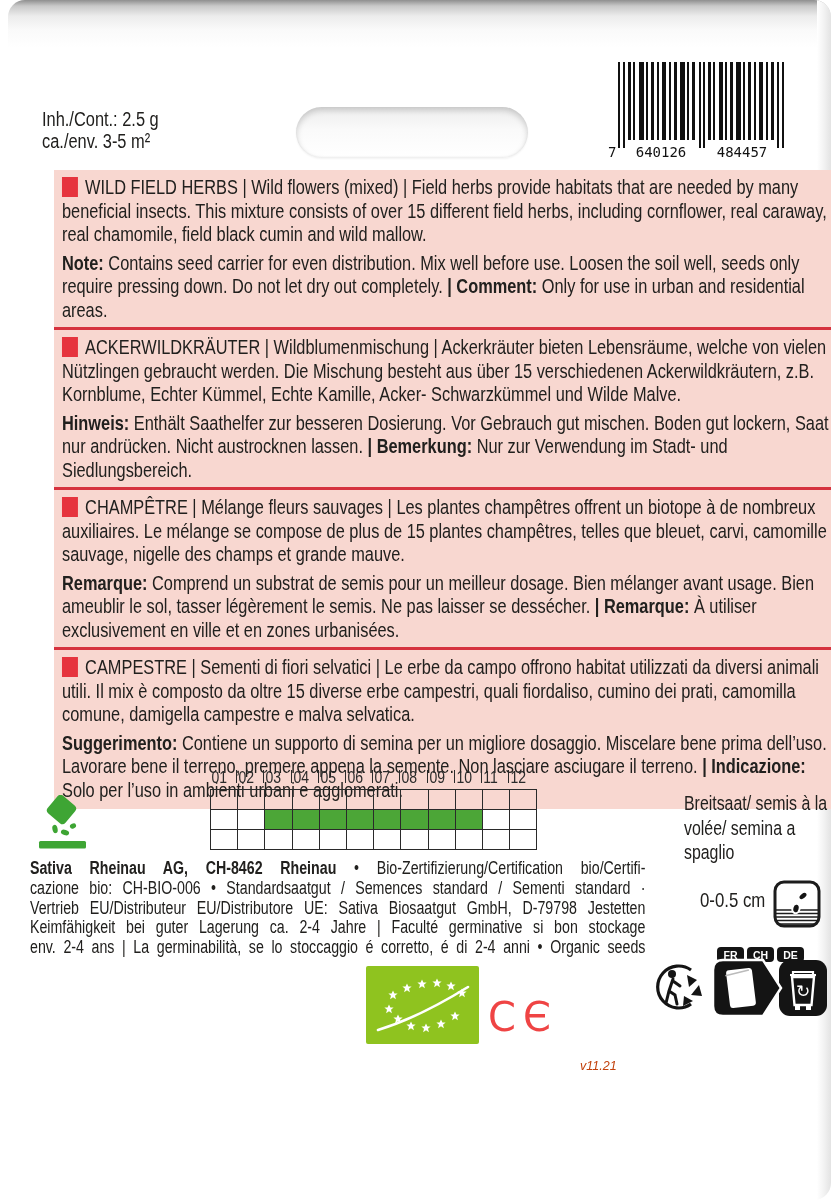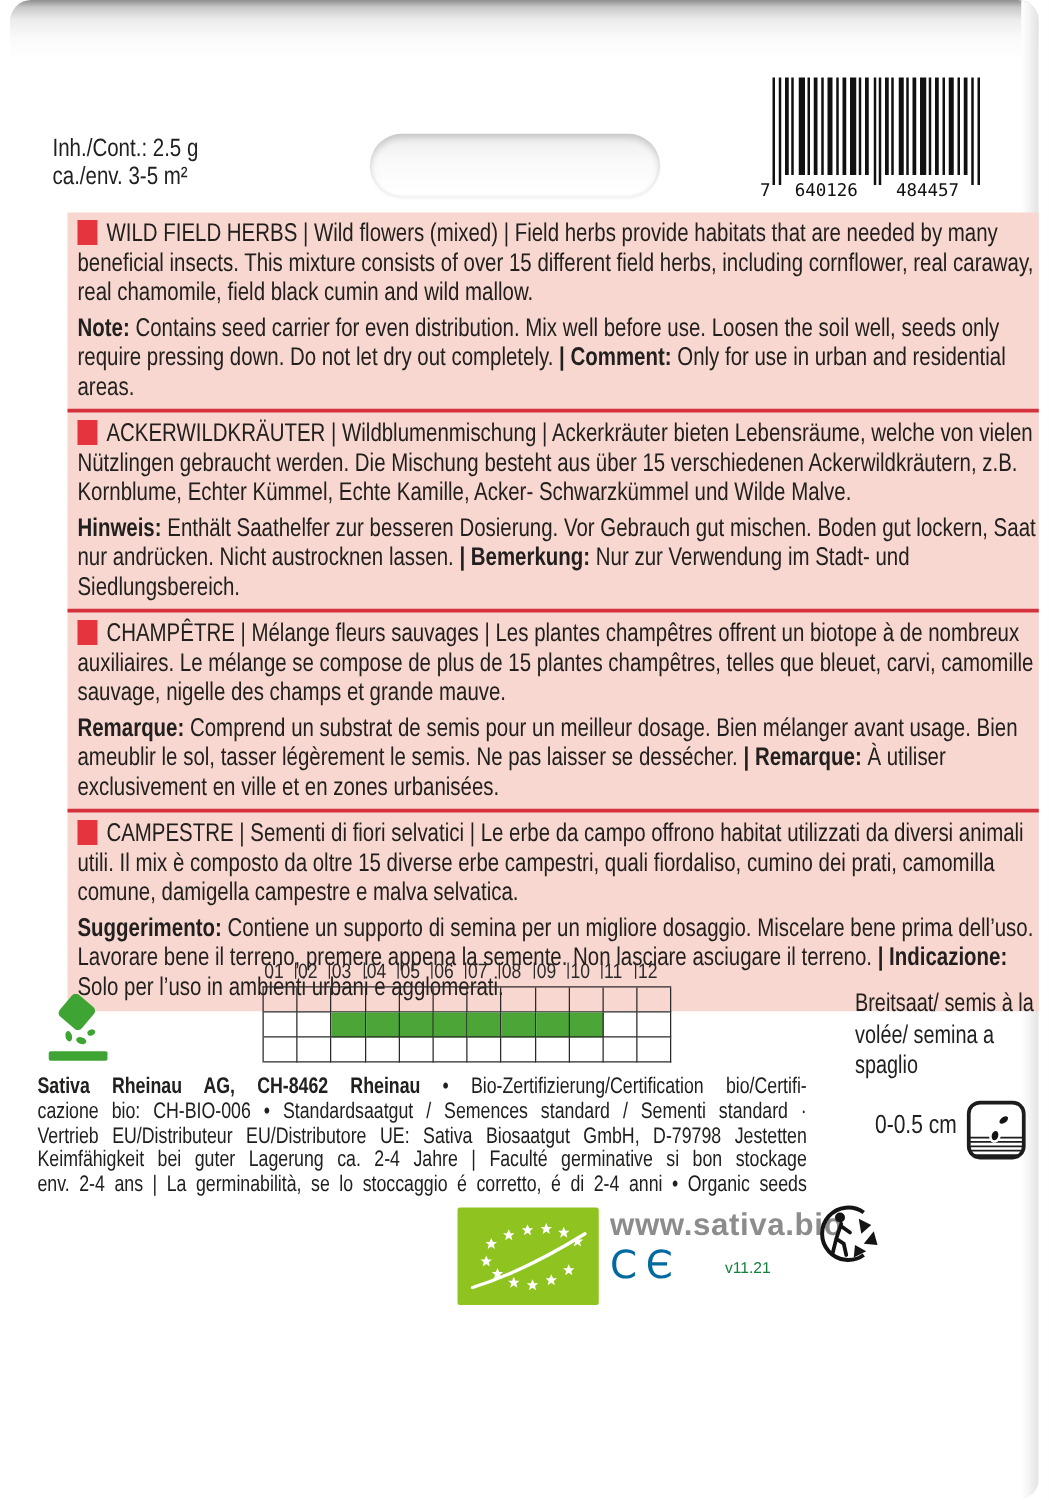--- a/index.html
+++ b/index.html
@@ -269,6 +269,29 @@
     <path d="M40 40 L30 45 L31 35 Z" fill="#141414"></path>
   </svg>
 
+  <div class="sorting">
+    <svg width="116" height="70" viewBox="0 0 116 70">
+      <rect x="6" y="0" width="27" height="15" rx="4" fill="#141414"></rect>
+      <rect x="36" y="0" width="27" height="15" rx="4" fill="#141414"></rect>
+      <rect x="66" y="0" width="27" height="15" rx="4" fill="#141414"></rect>
+      <text x="19.5" y="11.5" text-anchor="middle" font-size="10.5" font-weight="bold" fill="#fff" font-family="Liberation Sans, sans-serif">FR</text>
+      <text x="49.5" y="11.5" text-anchor="middle" font-size="10.5" font-weight="bold" fill="#fff" font-family="Liberation Sans, sans-serif">CH</text>
+      <text x="79.5" y="11.5" text-anchor="middle" font-size="10.5" font-weight="bold" fill="#fff" font-family="Liberation Sans, sans-serif">DE</text>
+      <g>
+        <rect x="68" y="13" width="48" height="56" rx="11" fill="#141414"></rect>
+        <path d="M79 28 h26 M82 25 h20 v3 h-20 Z" stroke="#fff" stroke-width="2.2" fill="none"></path>
+        <path d="M81 30 L83.5 58 H100.5 L103 30 Z" fill="none" stroke="#fff" stroke-width="2.4"></path>
+        <rect x="84" y="58" width="5" height="5" fill="#fff"></rect>
+          <rect x="95" y="58" width="5" height="5" fill="#fff"></rect>
+        <text x="92" y="50" text-anchor="middle" font-size="17" fill="#fff" font-family="DejaVu Sans, sans-serif">↻</text>
+      </g>
+      <g>
+        <path d="M12 13 H52 L70 41 L52 69 H12 Q2 69 2 59 V23 Q2 13 12 13 Z" fill="#141414" stroke="#fff" stroke-width="2.5"></path>
+        <rect x="17" y="22" width="26" height="38" rx="3" fill="#fff" transform="rotate(-7 30 41)"></rect>
+        <path d="M16 27 L40 24" stroke="#bbb" stroke-width="1.5" transform="rotate(-7 30 41)"></path>
+      </g>
+    </svg>
+  </div>
 
 </div>
 

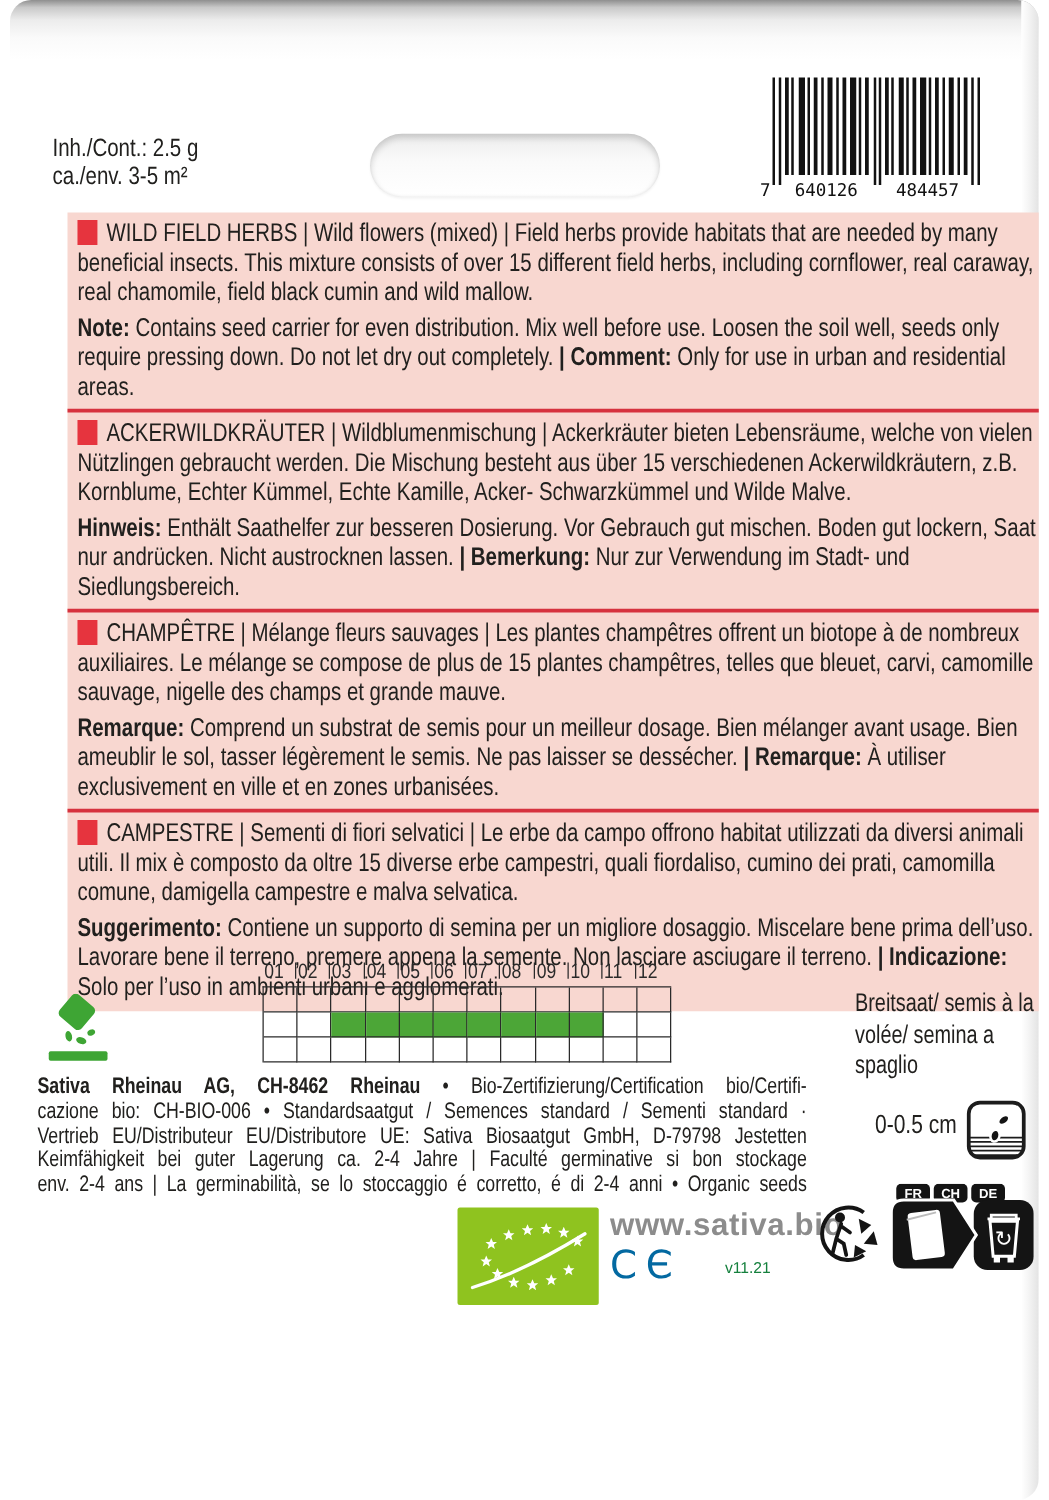--- a/index.html
+++ b/index.html
@@ -256,7 +256,6 @@
     </svg>
   </div>
 
-  <div class="site">www.sativa.bio</div>
   <div class="ce">CЄ</div>
   <div class="ver">v11.21</div>
 

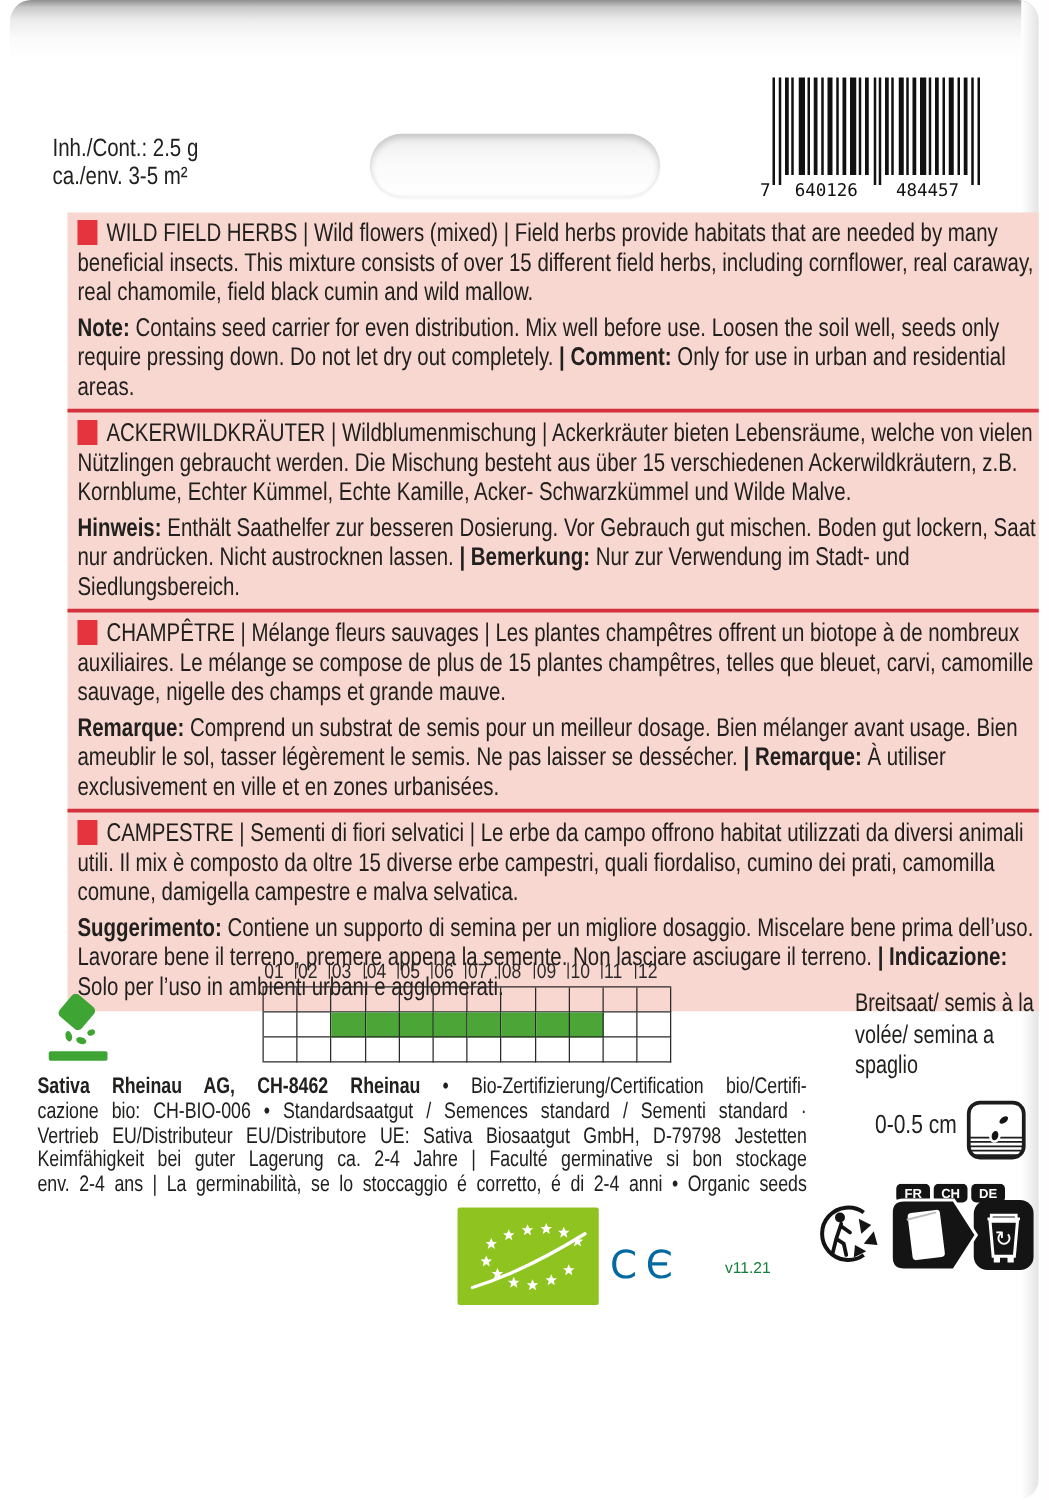--- a/index.html
+++ b/index.html
@@ -62,7 +62,7 @@
   
   .eu { position:absolute; left:358px; top:966px; width:113px; height:78px; background:#8fc31f; border-radius:2px; }
   .site { position:absolute; left:480px; top:966px; font-size:25px; font-weight:bold; color:#8c8c8c; letter-spacing:.5px; }
-  .ce { position:absolute; left:480px; top:994px; font-size:31px; color:#0369a1; letter-spacing:7px;
+  .ce { position:absolute; left:480px; top:994px; font-size:40px; color:#ef4444; letter-spacing:7px;
     font-family:"DejaVu Sans", sans-serif; }
   .ver { position:absolute; left:572px; top:1007px; font-size:12.5px; color:#15803d; }
 

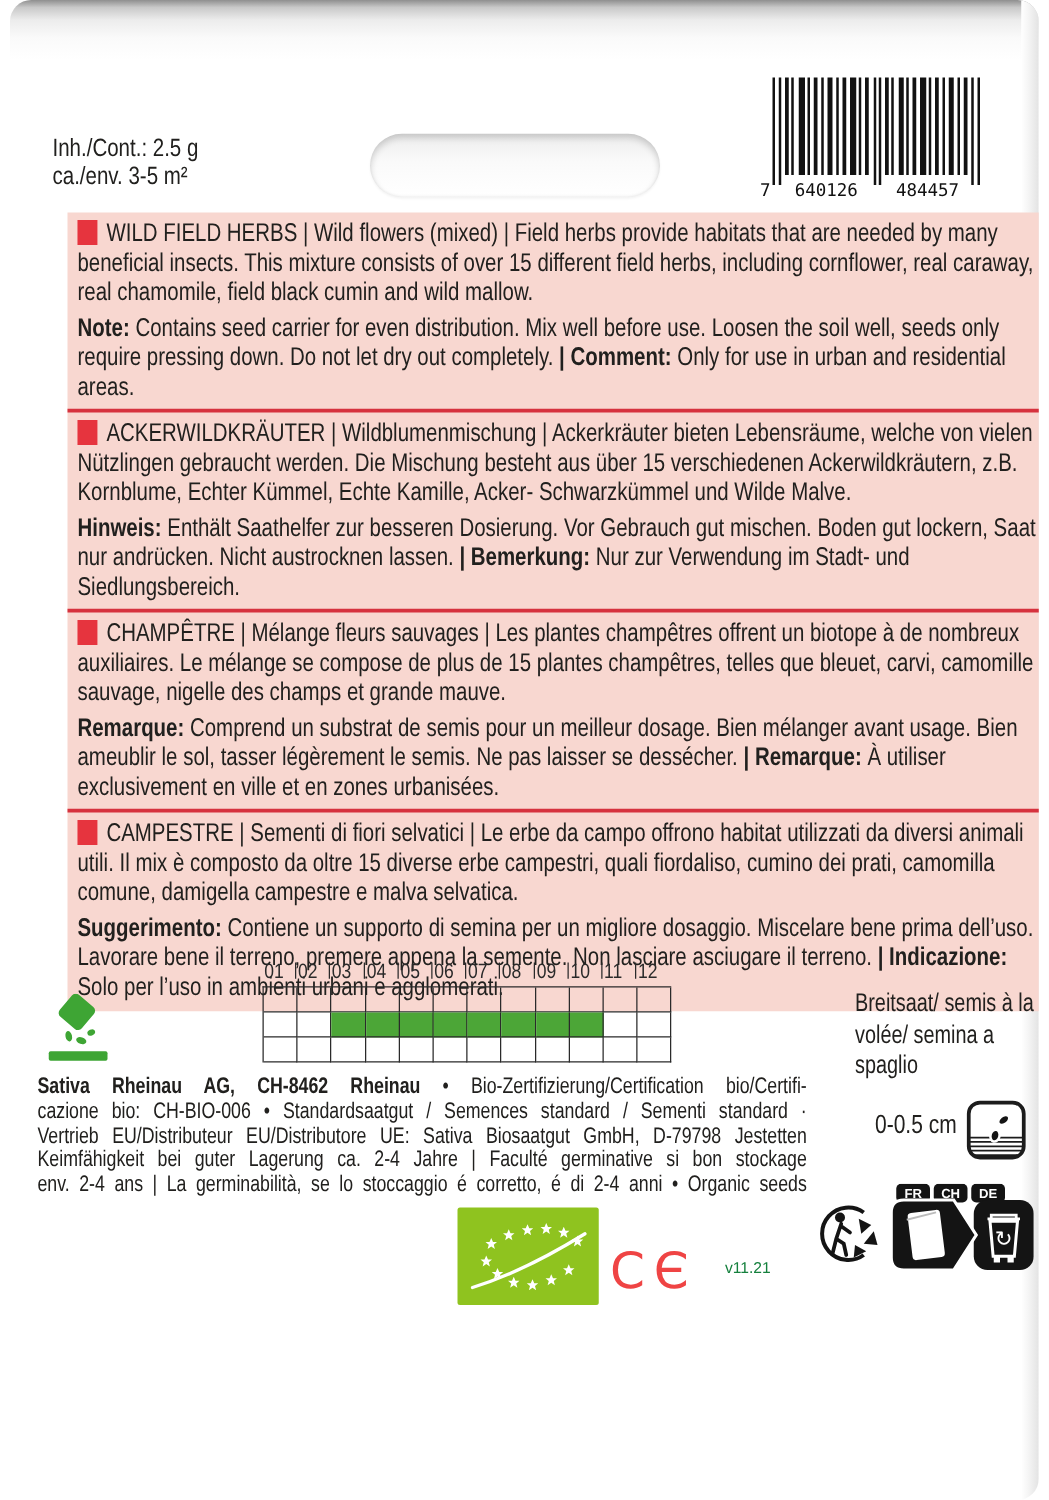--- a/index.html
+++ b/index.html
@@ -64,7 +64,7 @@
   .site { position:absolute; left:480px; top:966px; font-size:25px; font-weight:bold; color:#8c8c8c; letter-spacing:.5px; }
   .ce { position:absolute; left:480px; top:994px; font-size:40px; color:#ef4444; letter-spacing:7px;
     font-family:"DejaVu Sans", sans-serif; }
-  .ver { position:absolute; left:572px; top:1007px; font-size:12.5px; color:#15803d; }
+  .ver { position:absolute; left:572px; top:1059px; font-size:12.5px; color:#c2410c;font-style:italic; }
 
   .triman { position:absolute; left:645px; top:961px; }
   .sorting { position:absolute; left:703px; top:947px; }

